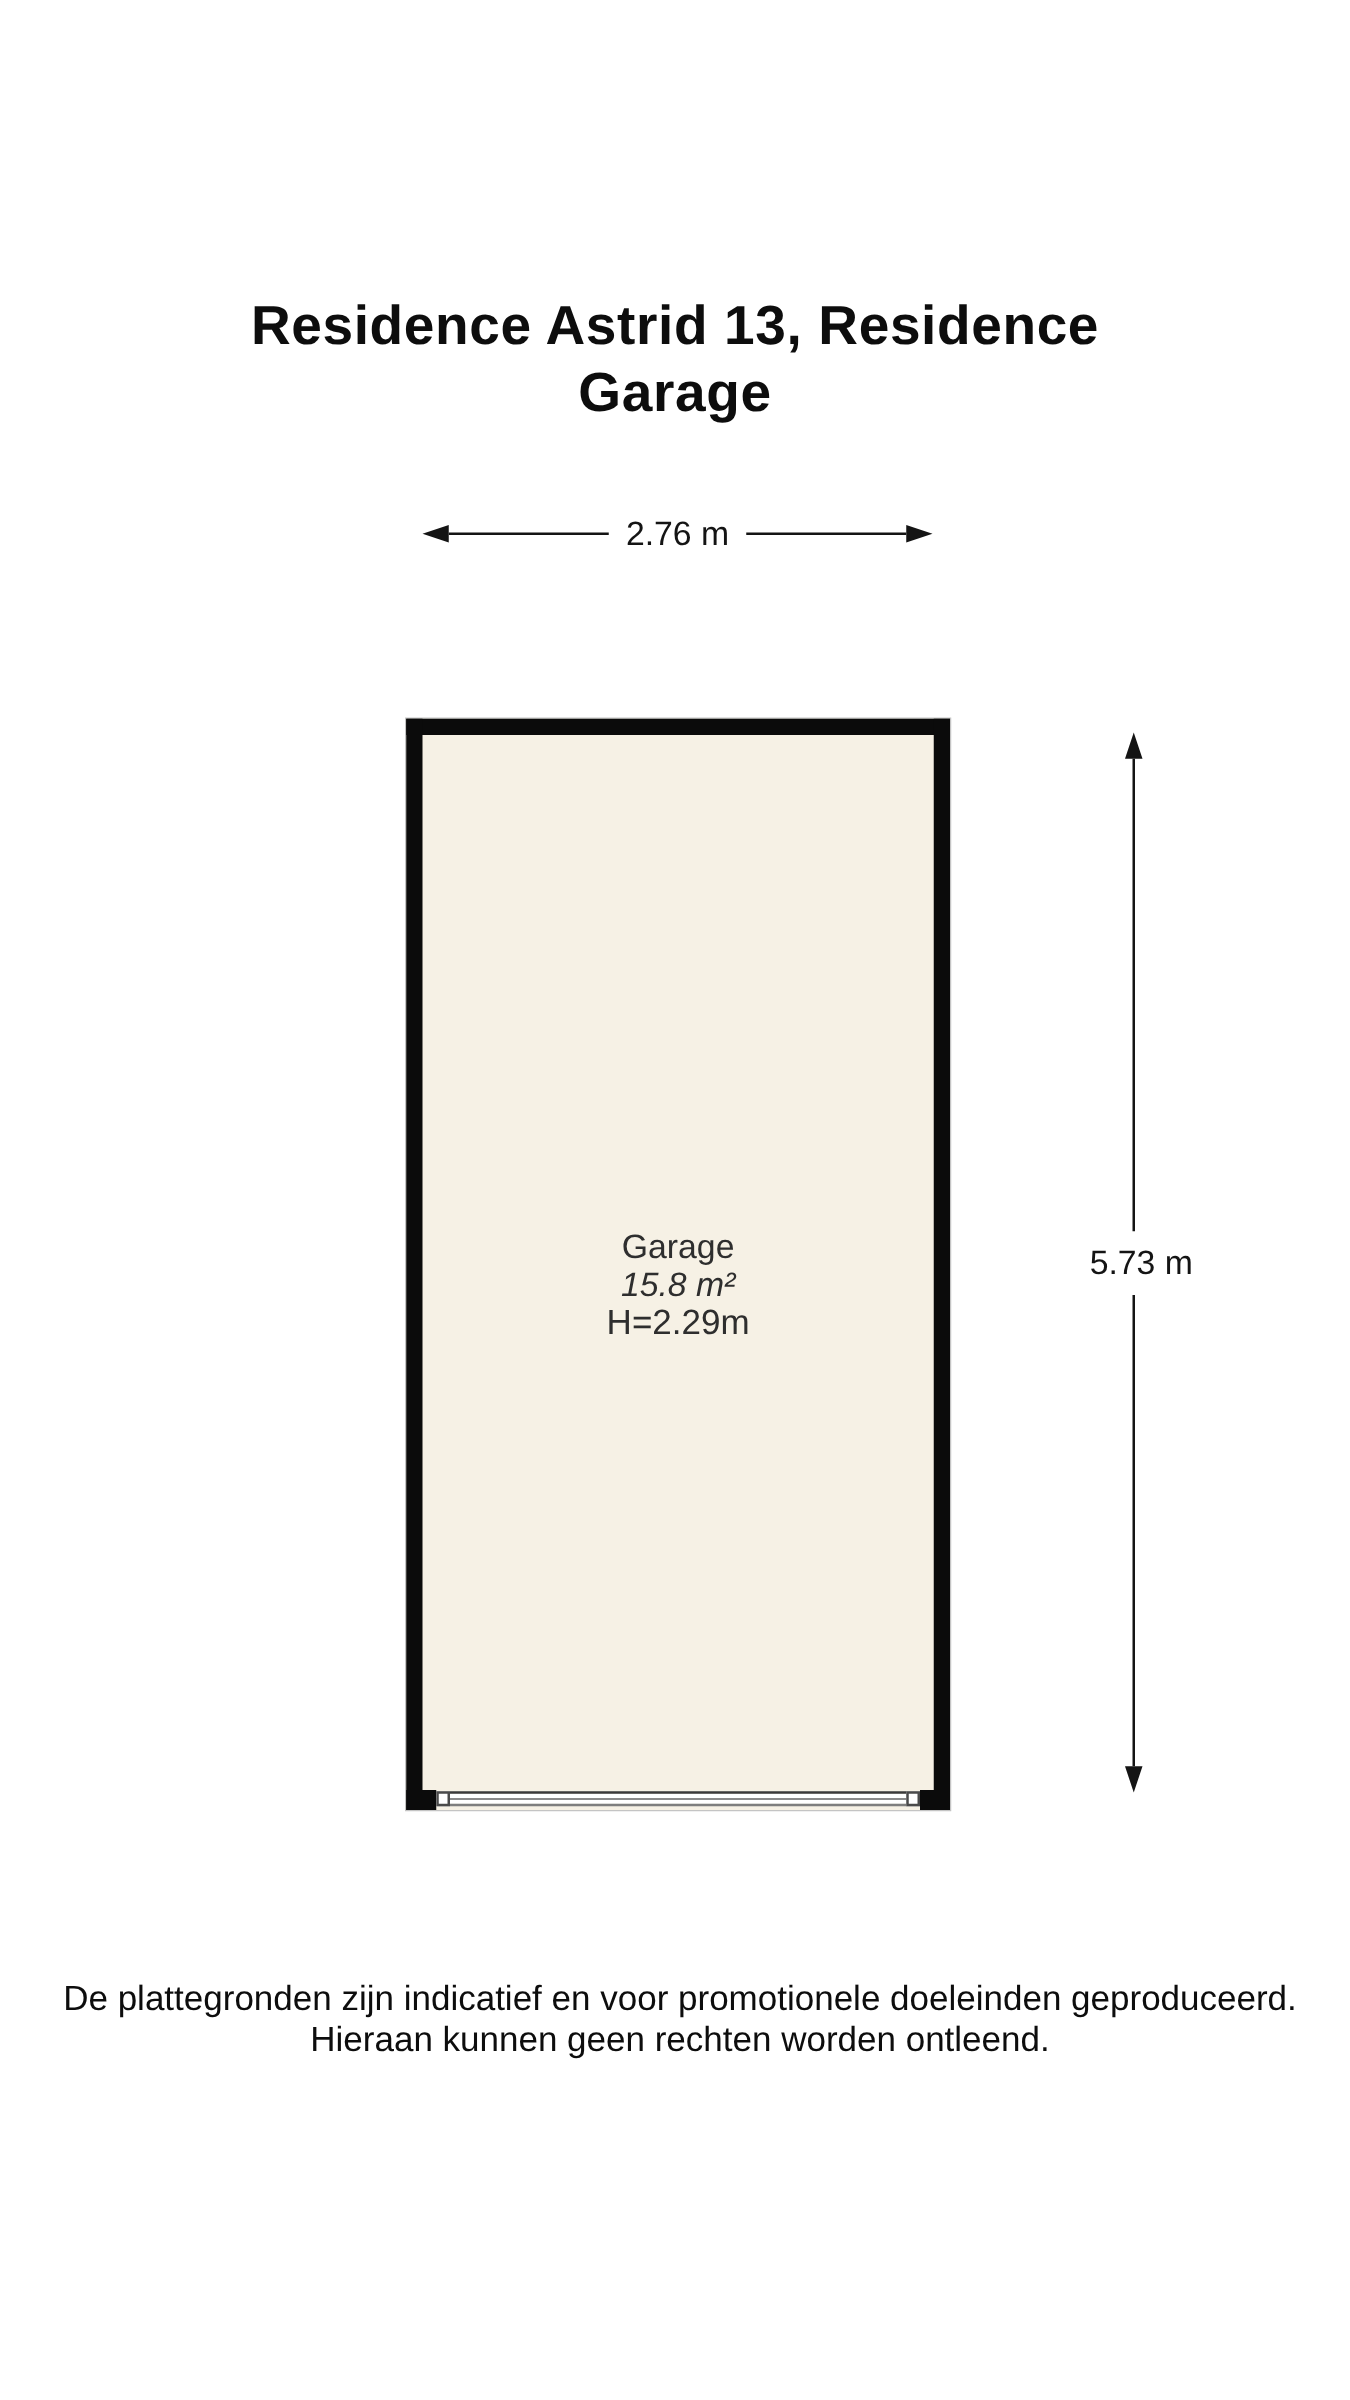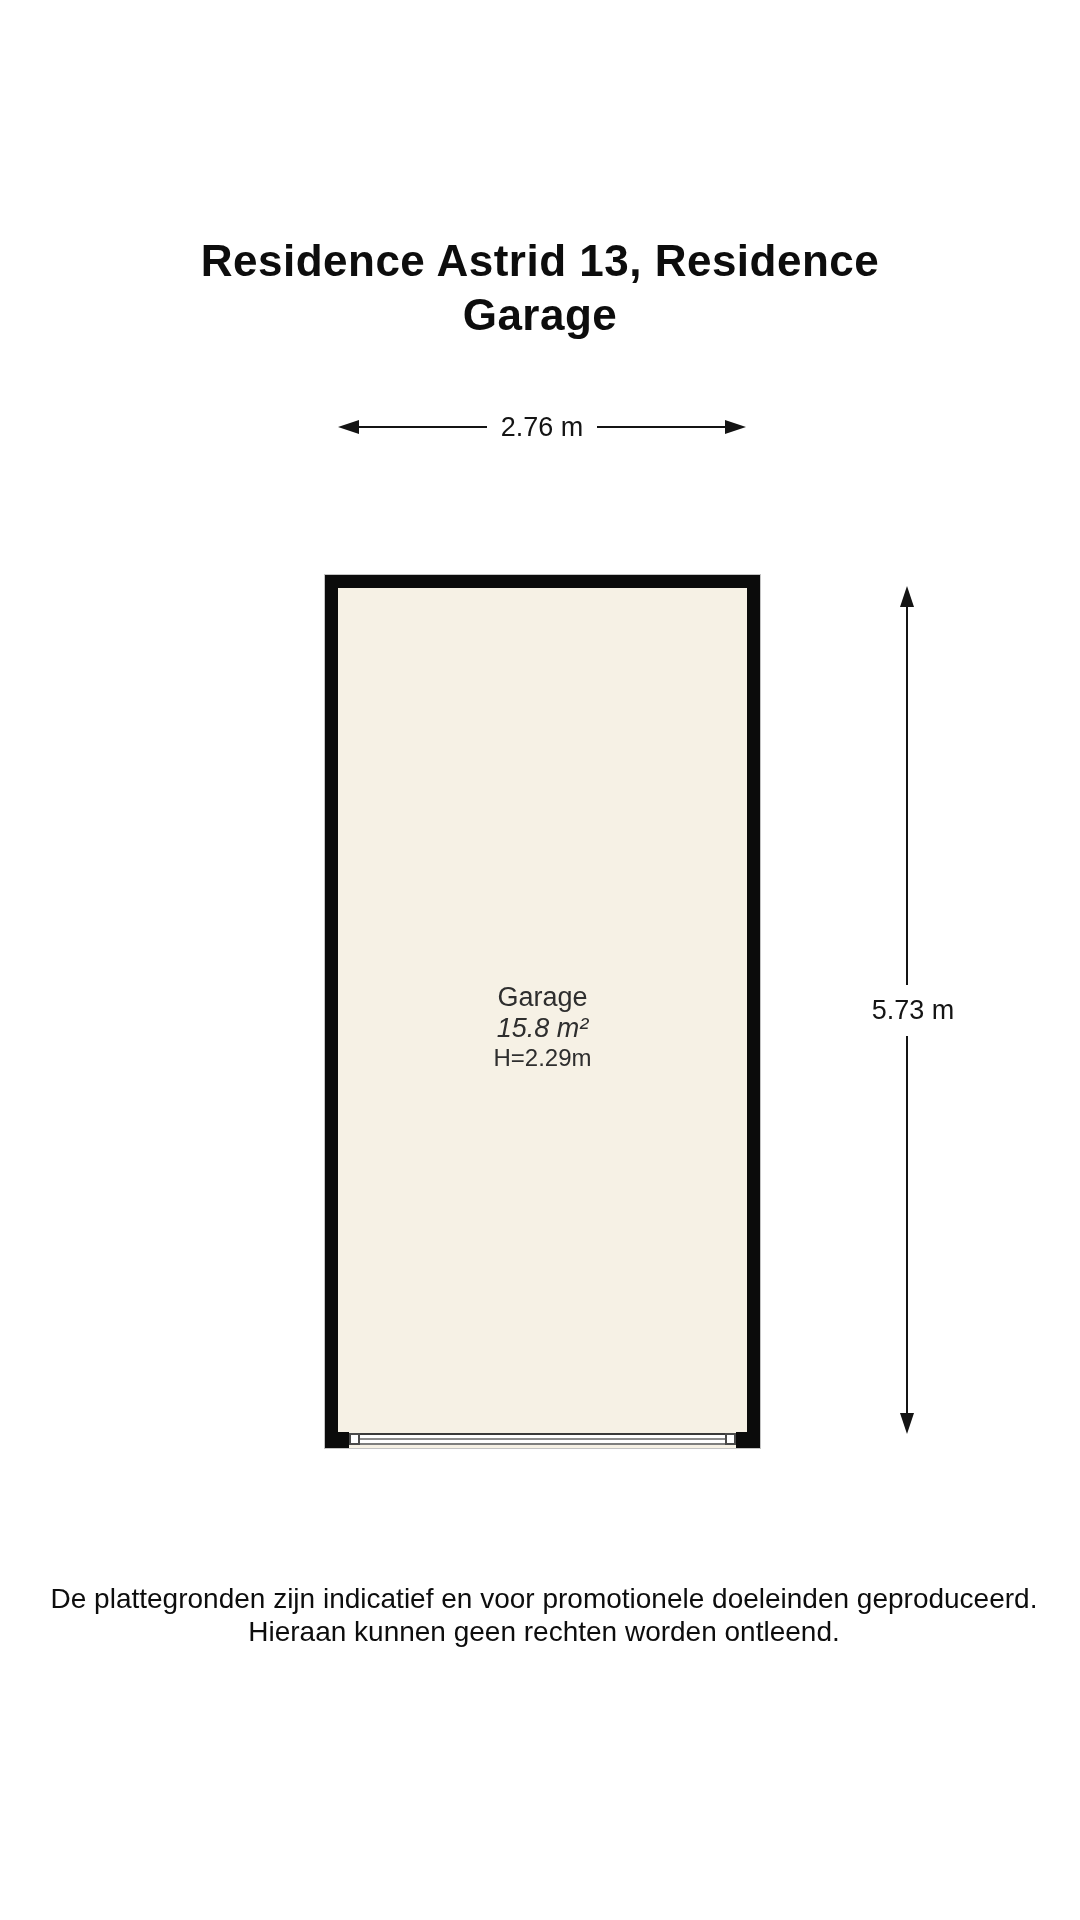--- a/index.html
+++ b/index.html
@@ -69,7 +69,7 @@
   }
   .room-name { font-size: 27px; line-height: 31px; }
   .room-area { font-size: 27px; line-height: 31px; font-style: italic; }
-  .room-h    { font-size: 24px; line-height: 28px; }
+  .room-h    { font-size: 28px; line-height: 28px; }
 
   
   .stub {

